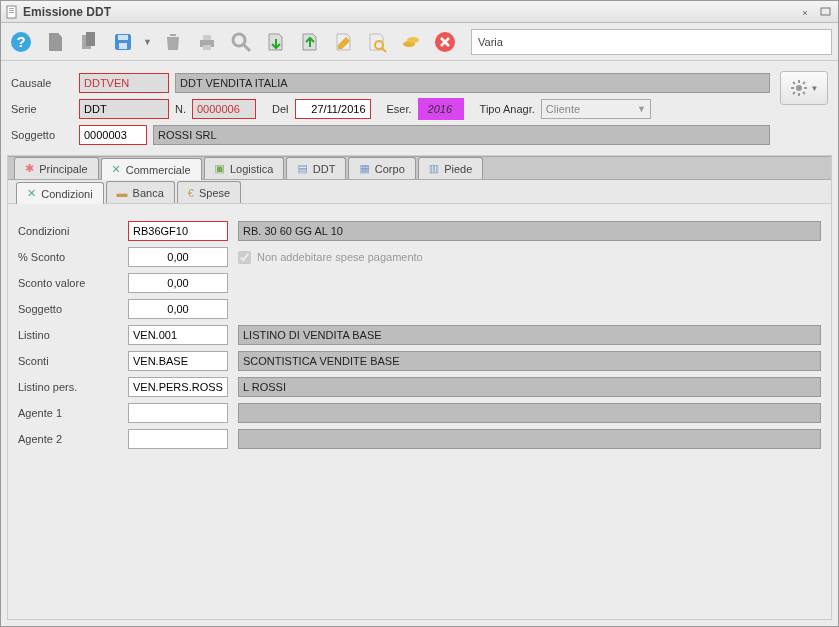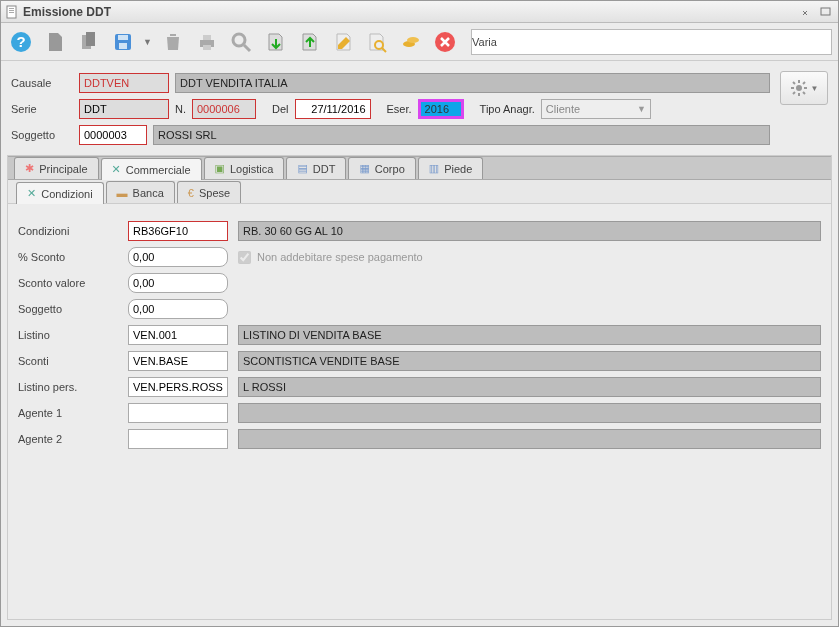--- a/index.html
+++ b/index.html
@@ -52,7 +52,7 @@
   background: #fff;
   height: 26px;
   display:flex; align-items:center;
-  padding: 0 0;
+  padding: 0 6px;
   color:#444;
 }
 .form-area {

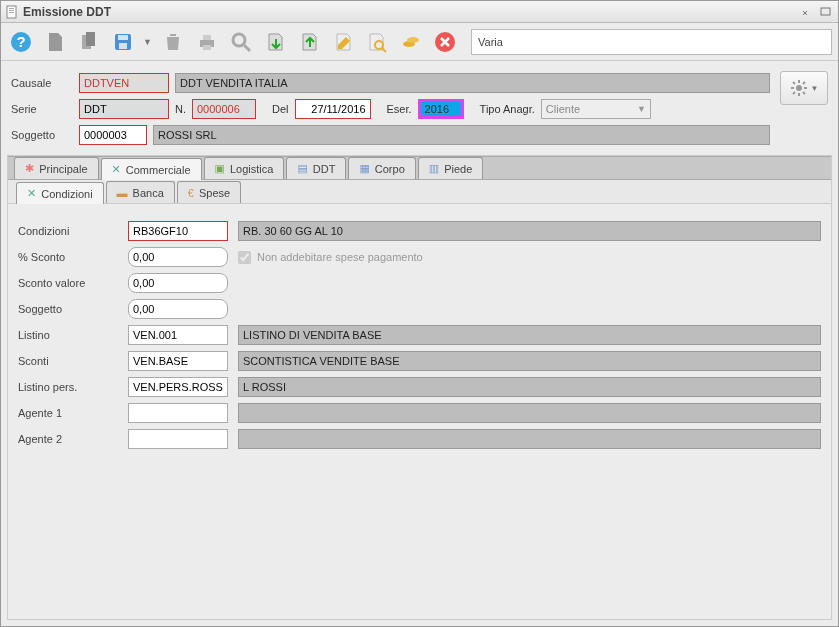--- a/index.html
+++ b/index.html
@@ -74,7 +74,7 @@
 }
 .inp.red { border: 1px solid #c33; color:#000; }
 .inp.redtxt { color:#c33; }
-.inp.gray { background:#0ea5e9; color:#333; border:3px solid #d946ef;}
+.inp.gray { background:#d946ef; color:#333; border:6px solid #d946ef;font-style:italic;}
 .desc-box {
   flex:1;
   height:20px;

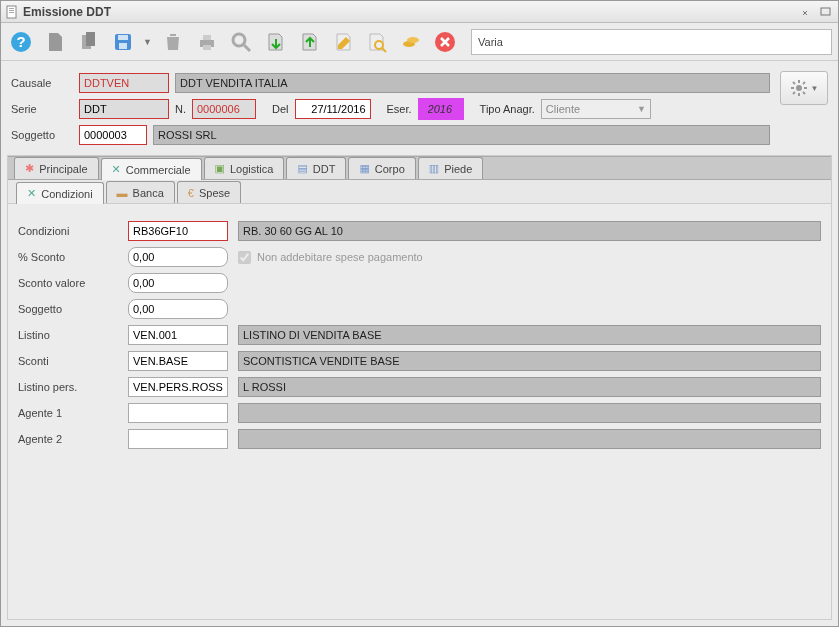--- a/index.html
+++ b/index.html
@@ -141,7 +141,7 @@
   padding:0 4px; font-family:inherit; font-size:11px;
 }
 .pinp.red { border-color:#c33; }
-.pinp.num { text-align:left;border-radius:8px; }
+.pinp.num { text-align:center; }
 .pdesc {
   flex:1; height:20px;
   background:#bdbdbd; border:1px solid #999;

